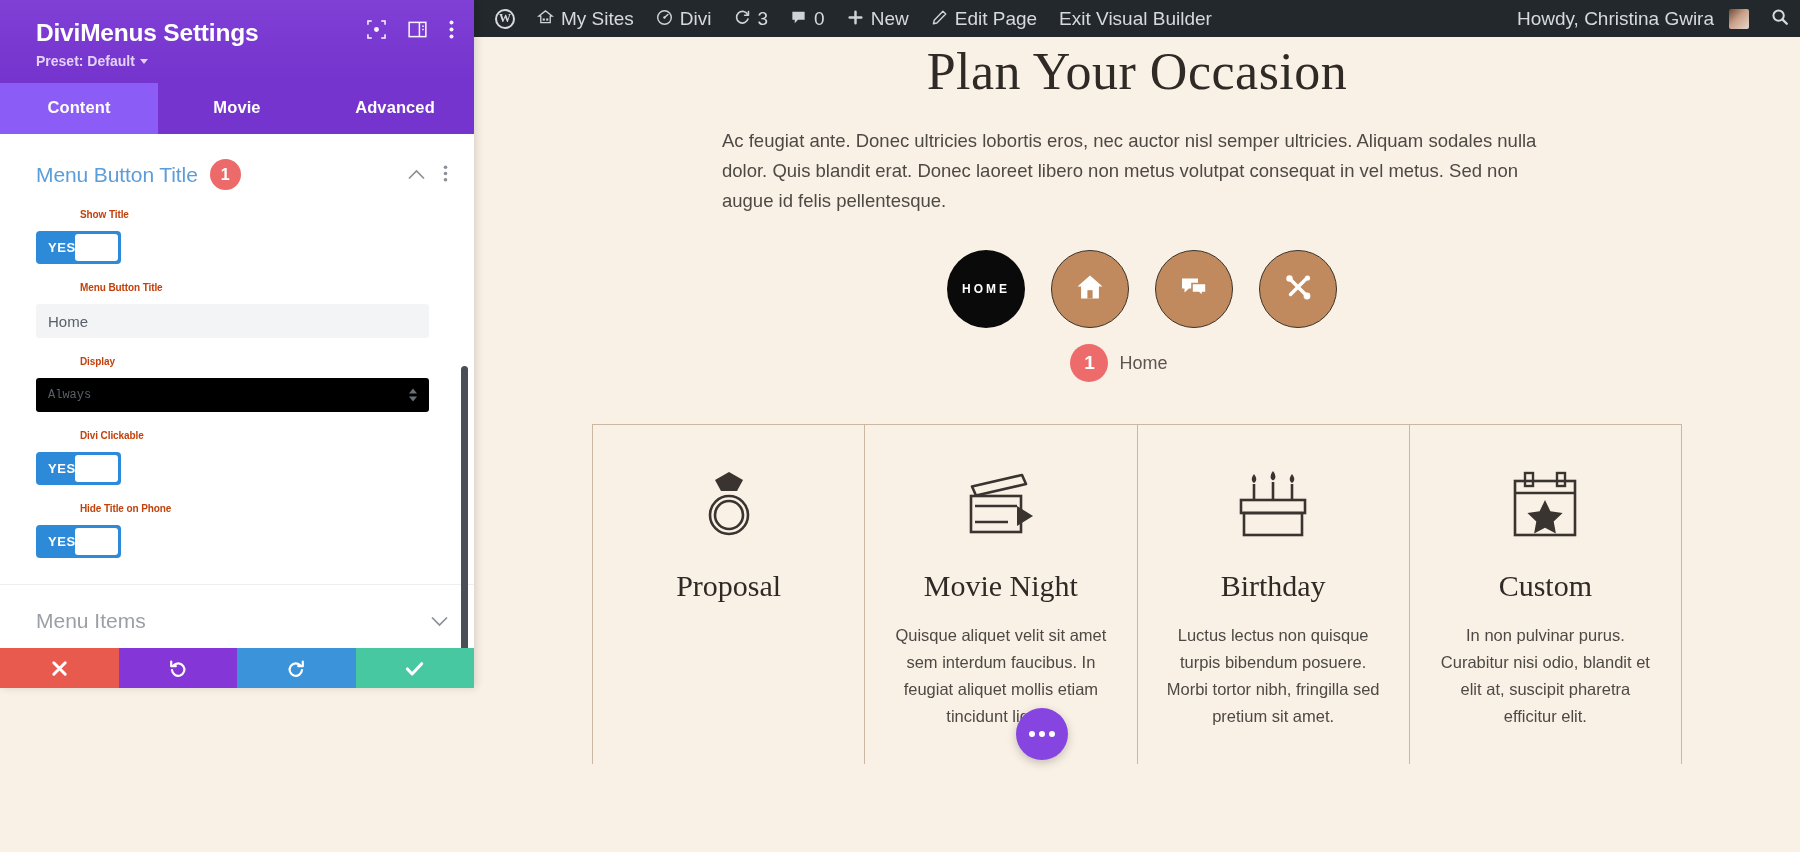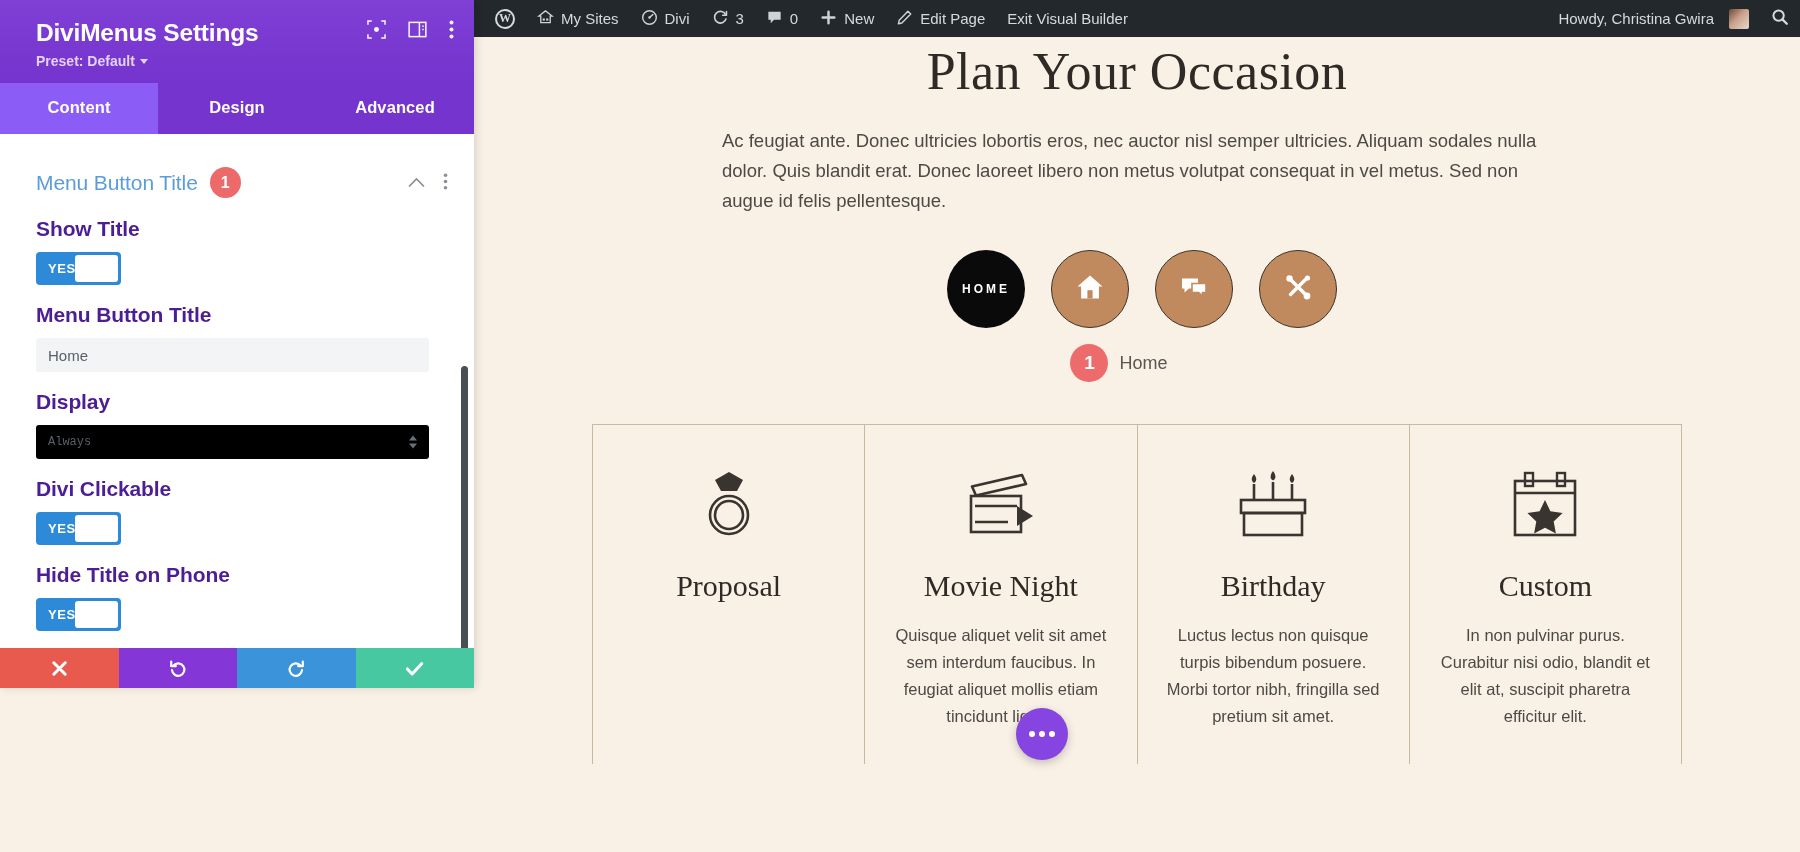--- a/index.html
+++ b/index.html
@@ -172,7 +172,7 @@
     display: flex; align-items: center; gap: 7px;
     padding: 0 11px; height: 37px; cursor: pointer; white-space: nowrap;
   }
-  .ab-item span.lbl { font-size: 15px; text-align: right; }
+  .ab-item span.lbl { font-size: 19px; text-align: right; }
   .ab-right { margin-left: auto; display: flex; align-items: center; }
   .avatar {
     width: 20px; height: 20px; border-radius: 2px; margin-left: 8px;

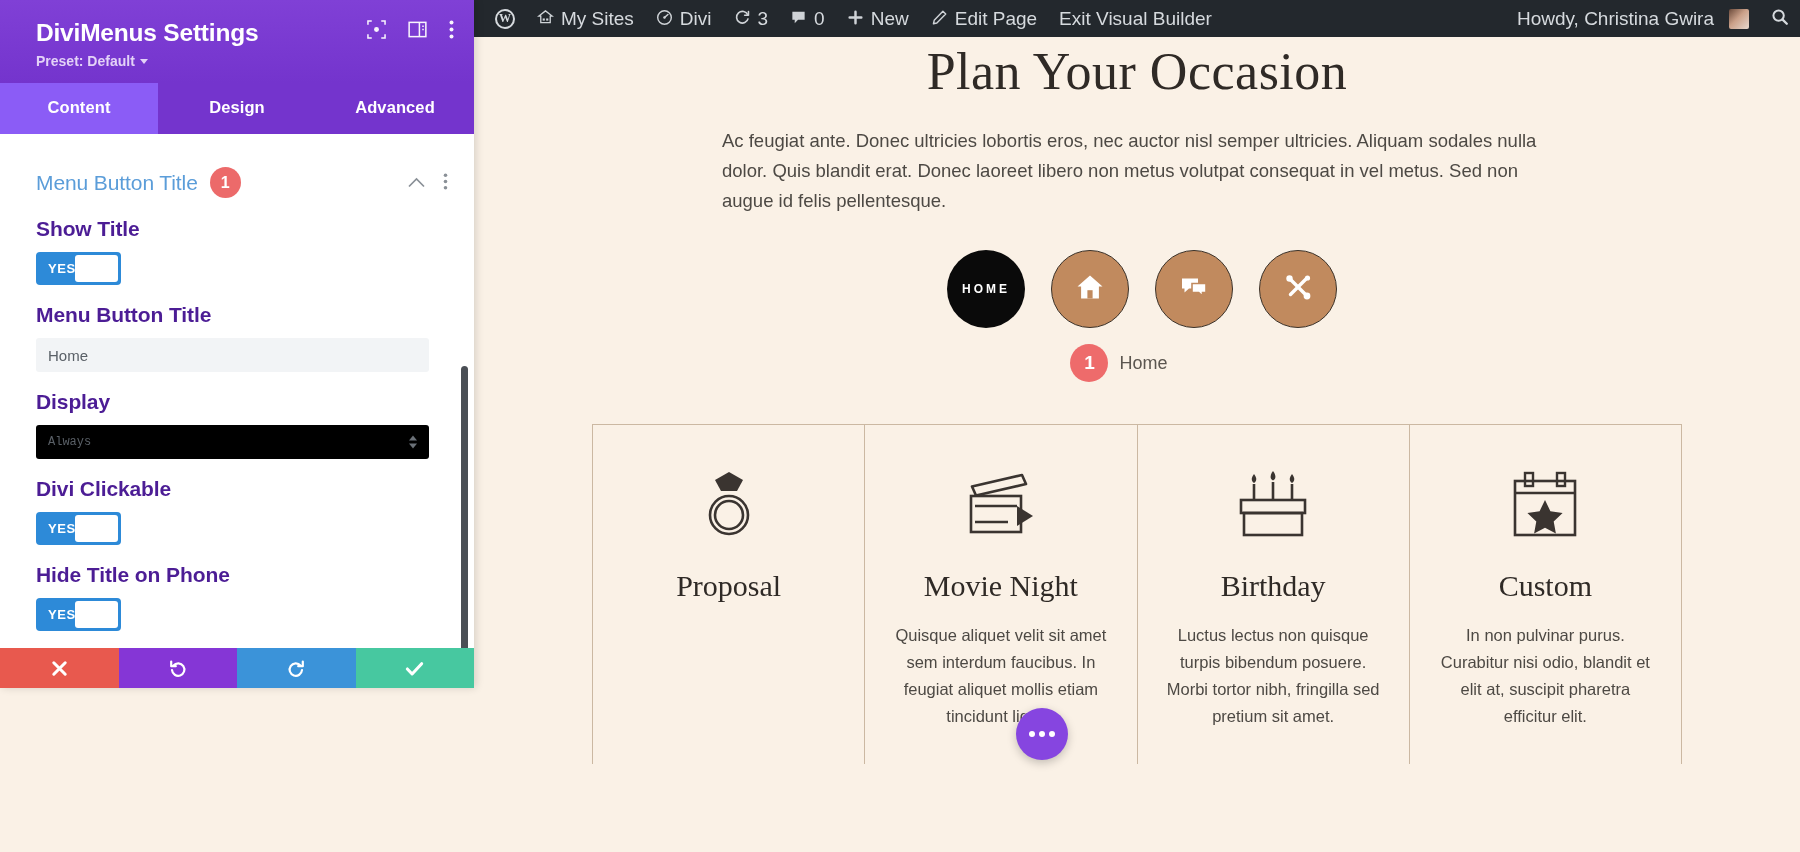--- a/index.html
+++ b/index.html
@@ -301,7 +301,7 @@
 
     <div class="panel-tabs">
       <div class="panel-tab active">Content</div>
-      <div class="panel-tab">Design</div>
+      <div class="panel-tab">Movie</div>
       <div class="panel-tab">Advanced</div>
     </div>
 

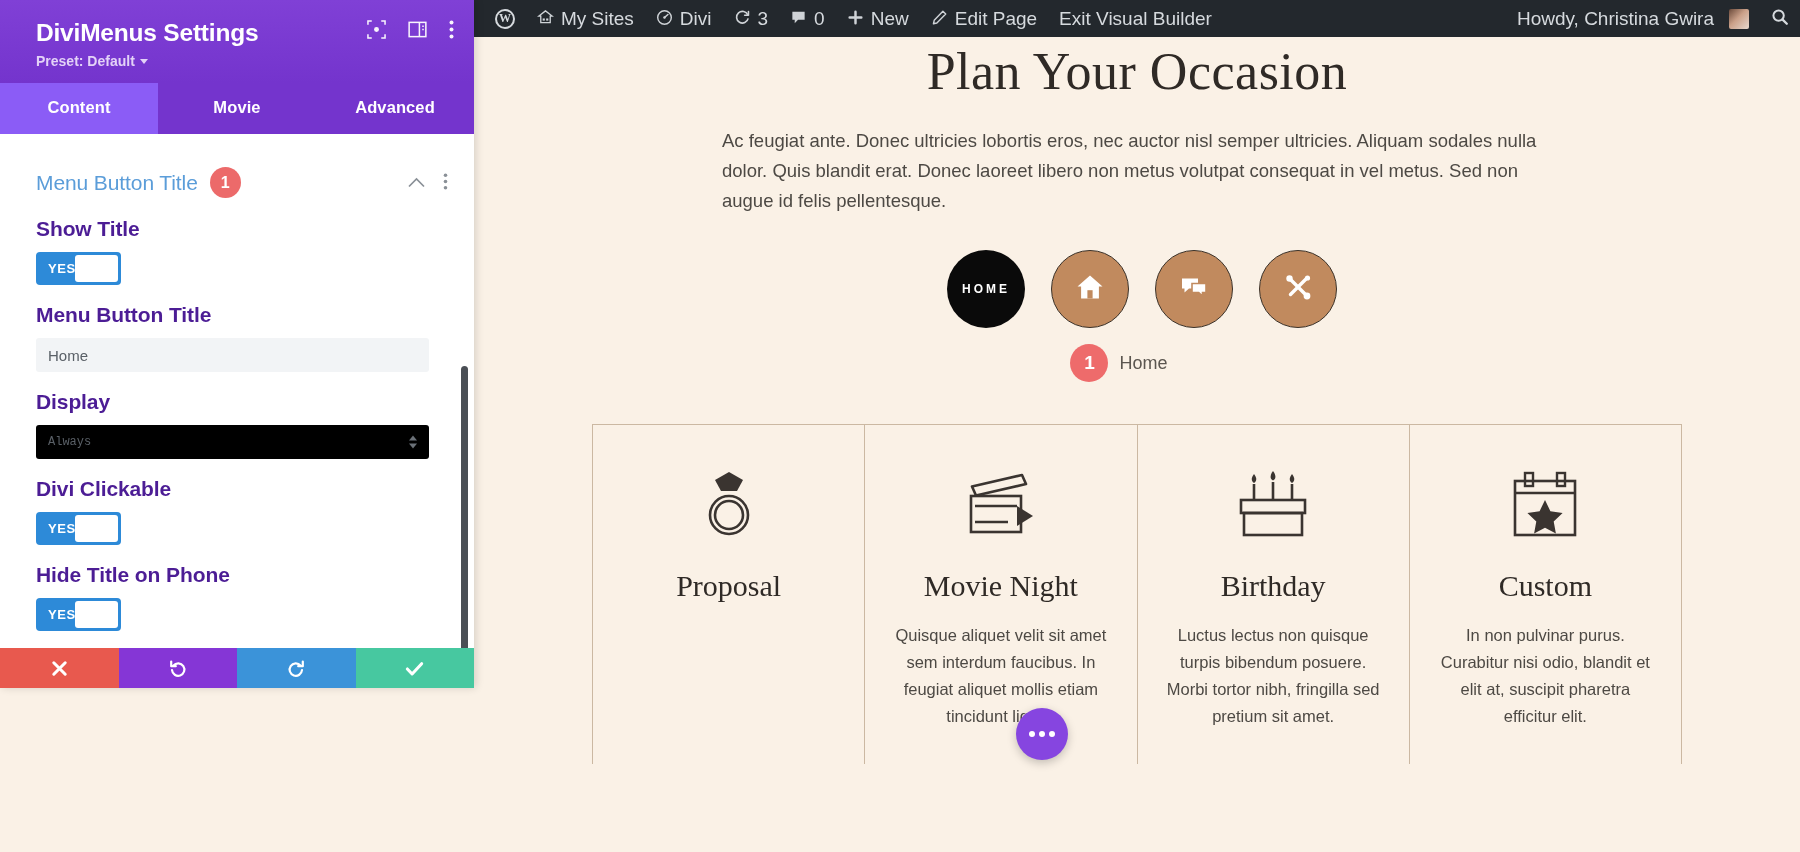--- a/index.html
+++ b/index.html
@@ -65,7 +65,7 @@
     flex: 1 1 auto; overflow: hidden; position: relative;
     background: #fff;
   }
-  .panel-scroll { padding: 8px 0 0 0; }
+  .panel-scroll { padding: 0 0 0 0; }
 
   .section-open-head {
     display: flex; align-items: center;

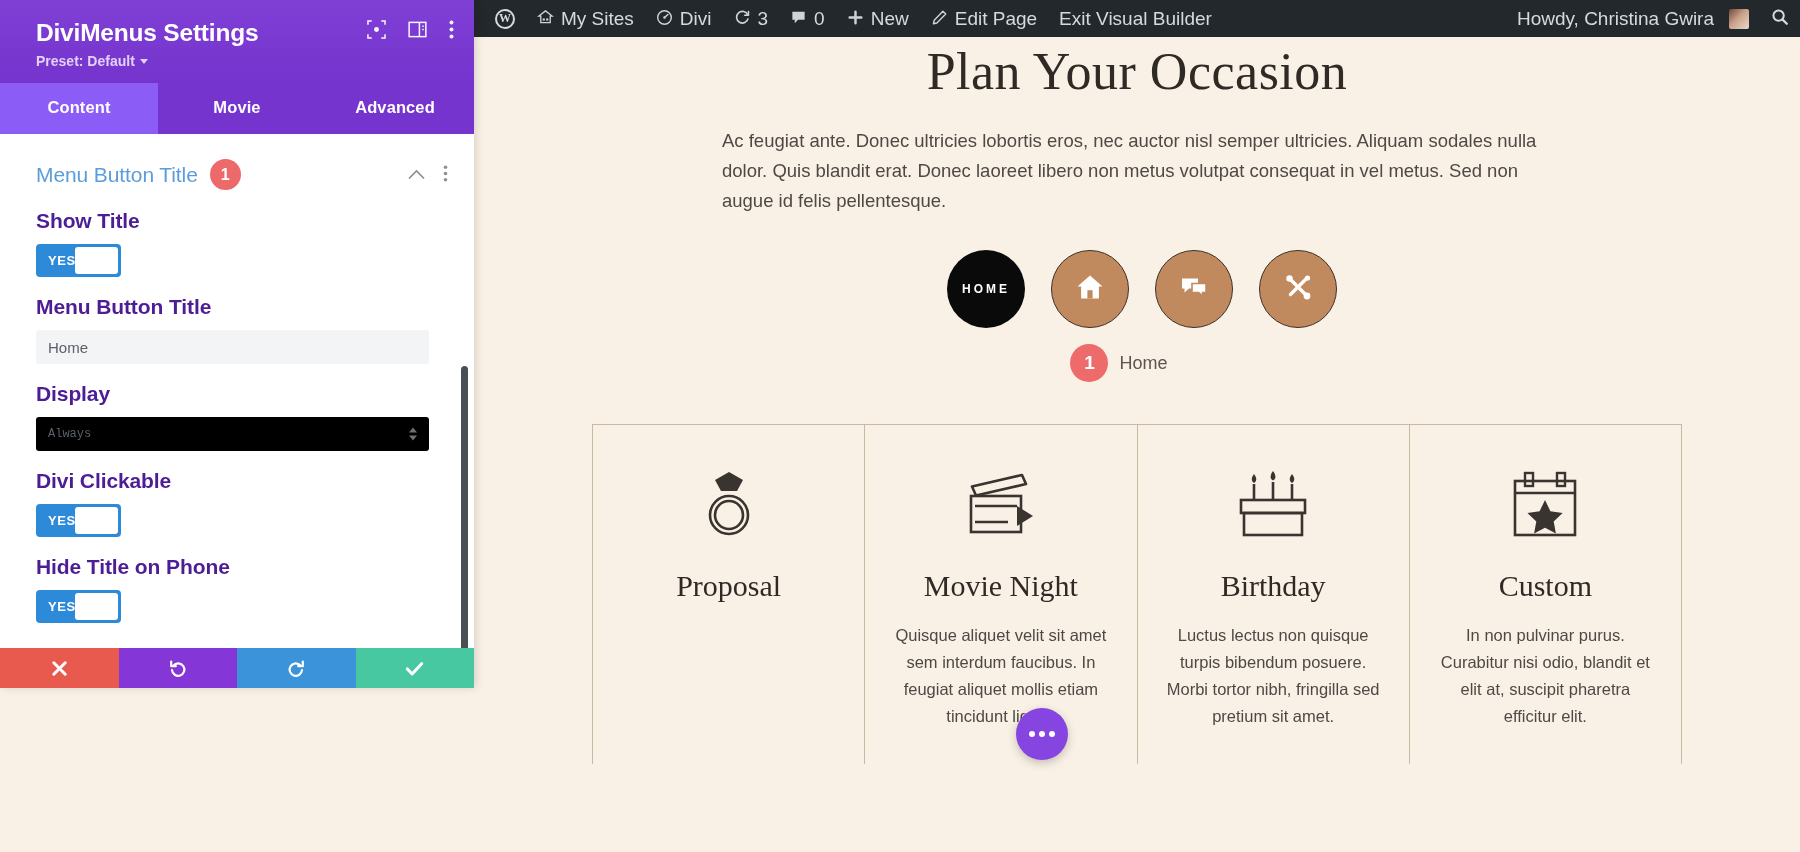--- a/index.html
+++ b/index.html
@@ -90,8 +90,8 @@
 
   .field { padding: 9px 36px 9px 36px; }
   .field-label {
-    font-size: 21px; color: #4c1d95; font-weight: 700;
-    margin-bottom: 11px; letter-spacing: -.1px;
+    font-size: 10px; color: #c2410c; font-weight: 700;
+    margin-bottom: 11px; letter-spacing: -.1px; margin-left: 44px;
   }
   .toggle {
     width: 85px; height: 33px; border-radius: 4px;

